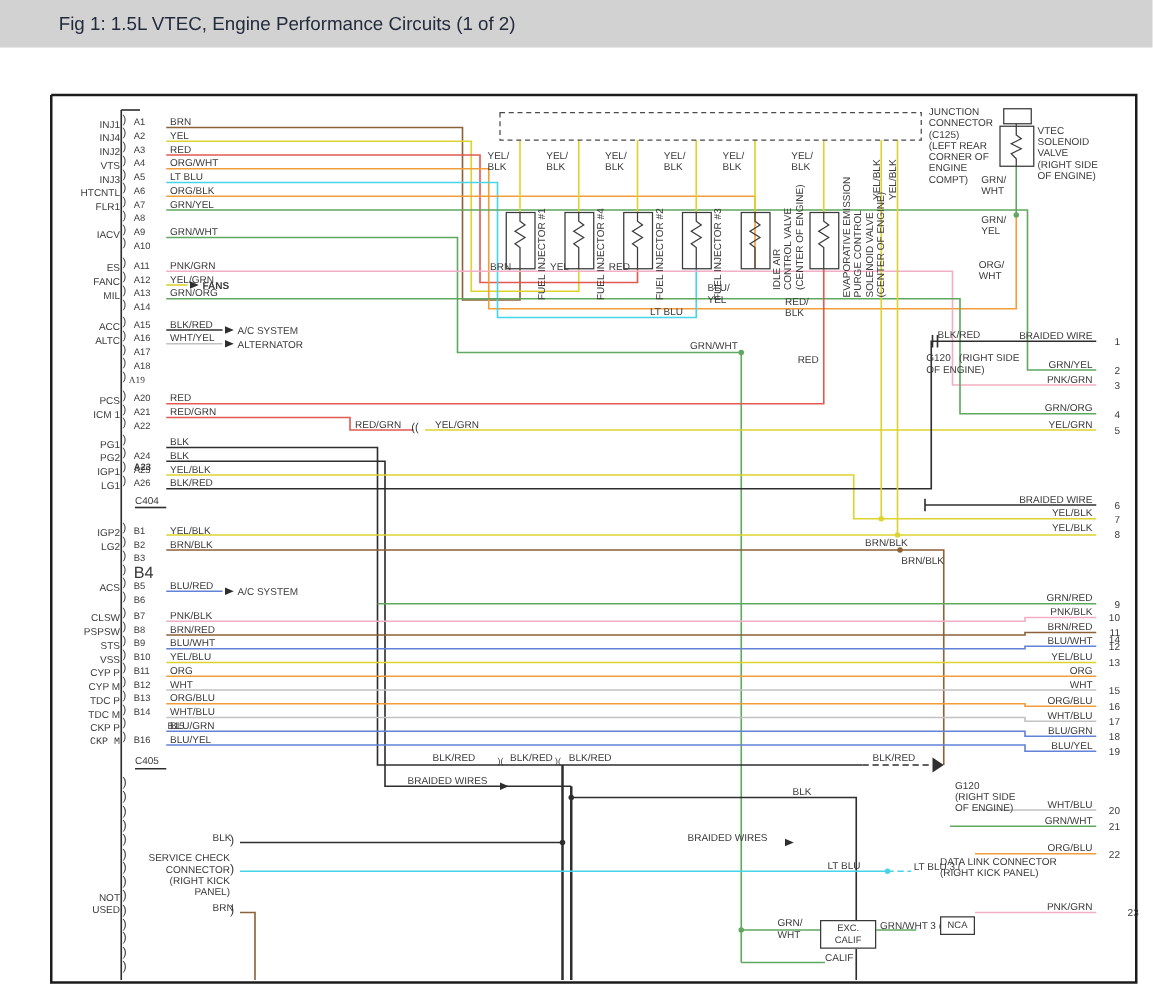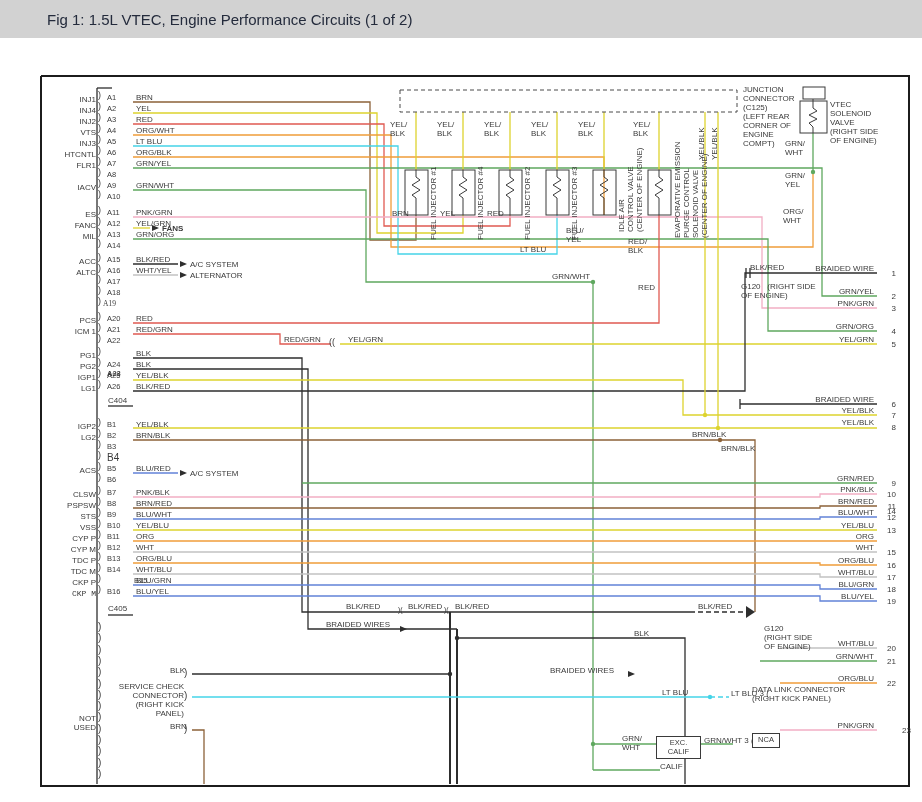--- a/index.html
+++ b/index.html
@@ -208,7 +208,7 @@
     <div class="lbl" style="left: 98px; top: 440px; font-size: 9px;">)</div>
     <div class="lbl" style="left: 107px; top: 442px; font-size: 7.5px;">B3</div>
     <div class="lbl" style="left: 98px; top: 451px; font-size: 9px;">)</div>
-    <div class="lbl" style="left: 107px; top: 453px; font-size: 10px;">B4</div>
+    <div class="lbl" style="left: 107px; top: 453px; font-size: 13px;">B4</div>
     <div class="lbl" style="left: 98px; top: 462px; font-size: 9px;">)</div>
     <div class="lbl" style="left: 107px; top: 464px; font-size: 7.5px;">B5</div>
     <div class="lbl" style="left: 136px; top: 464px;">BLU/RED</div>

